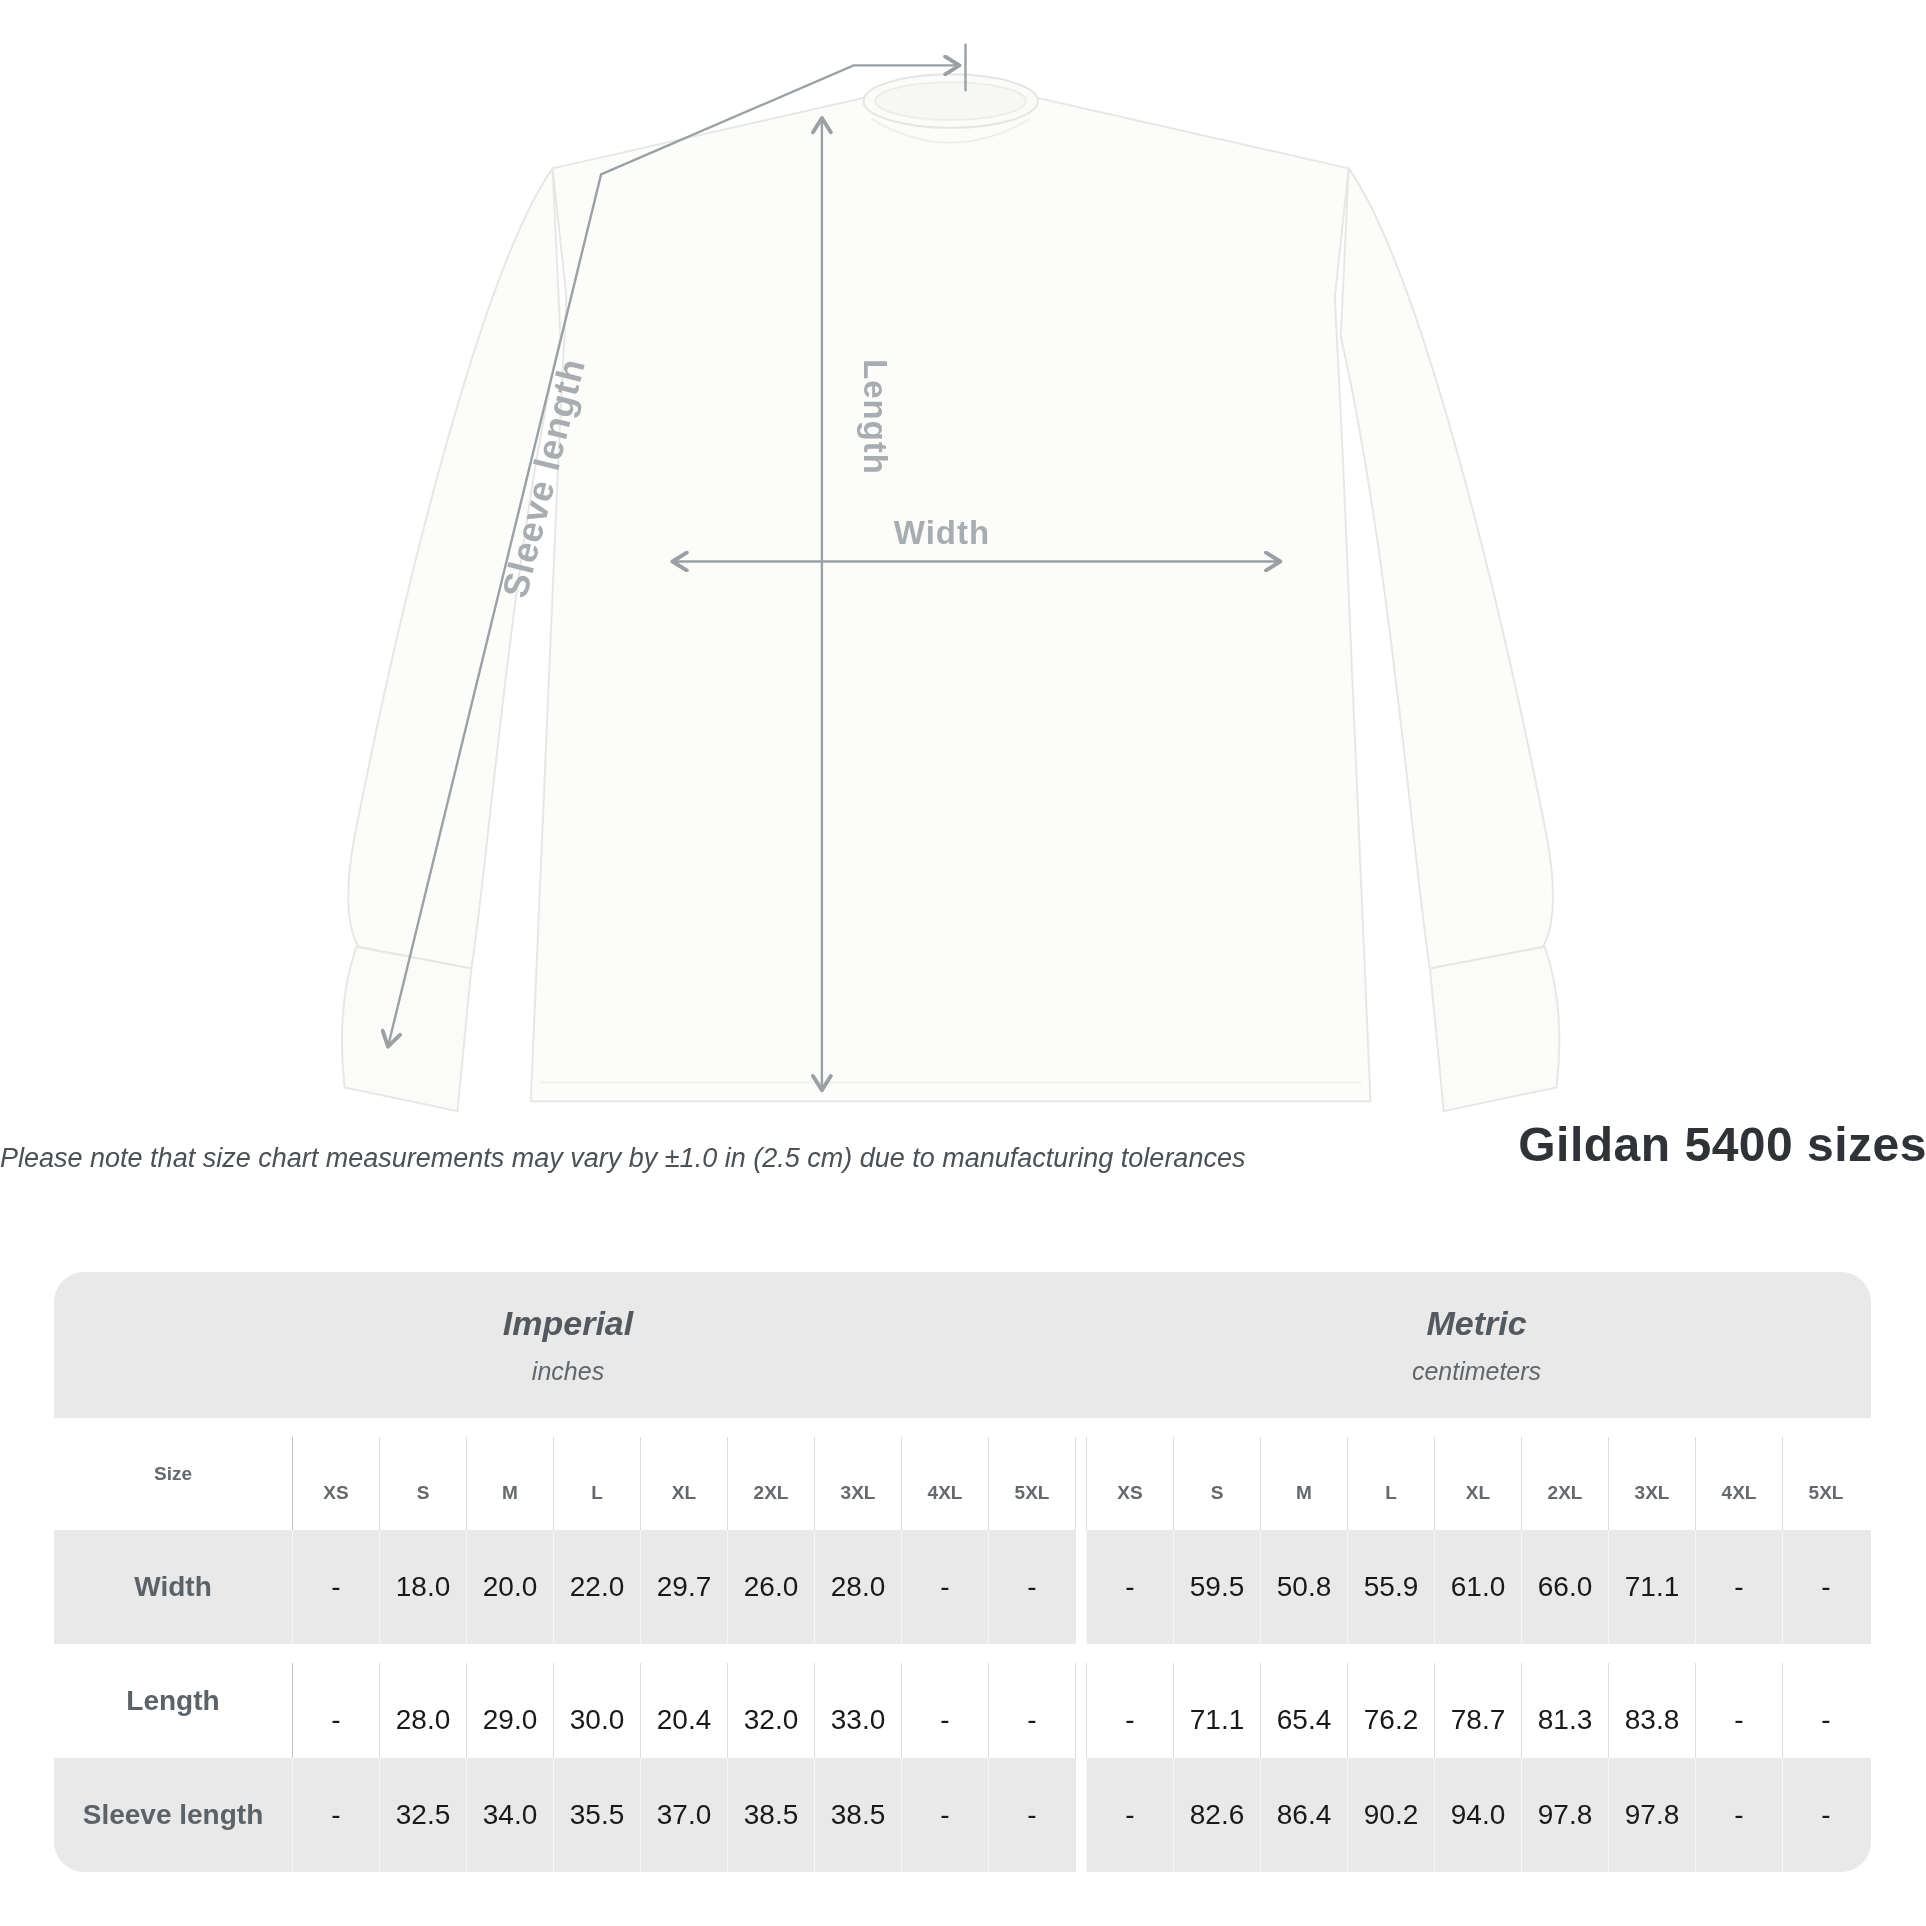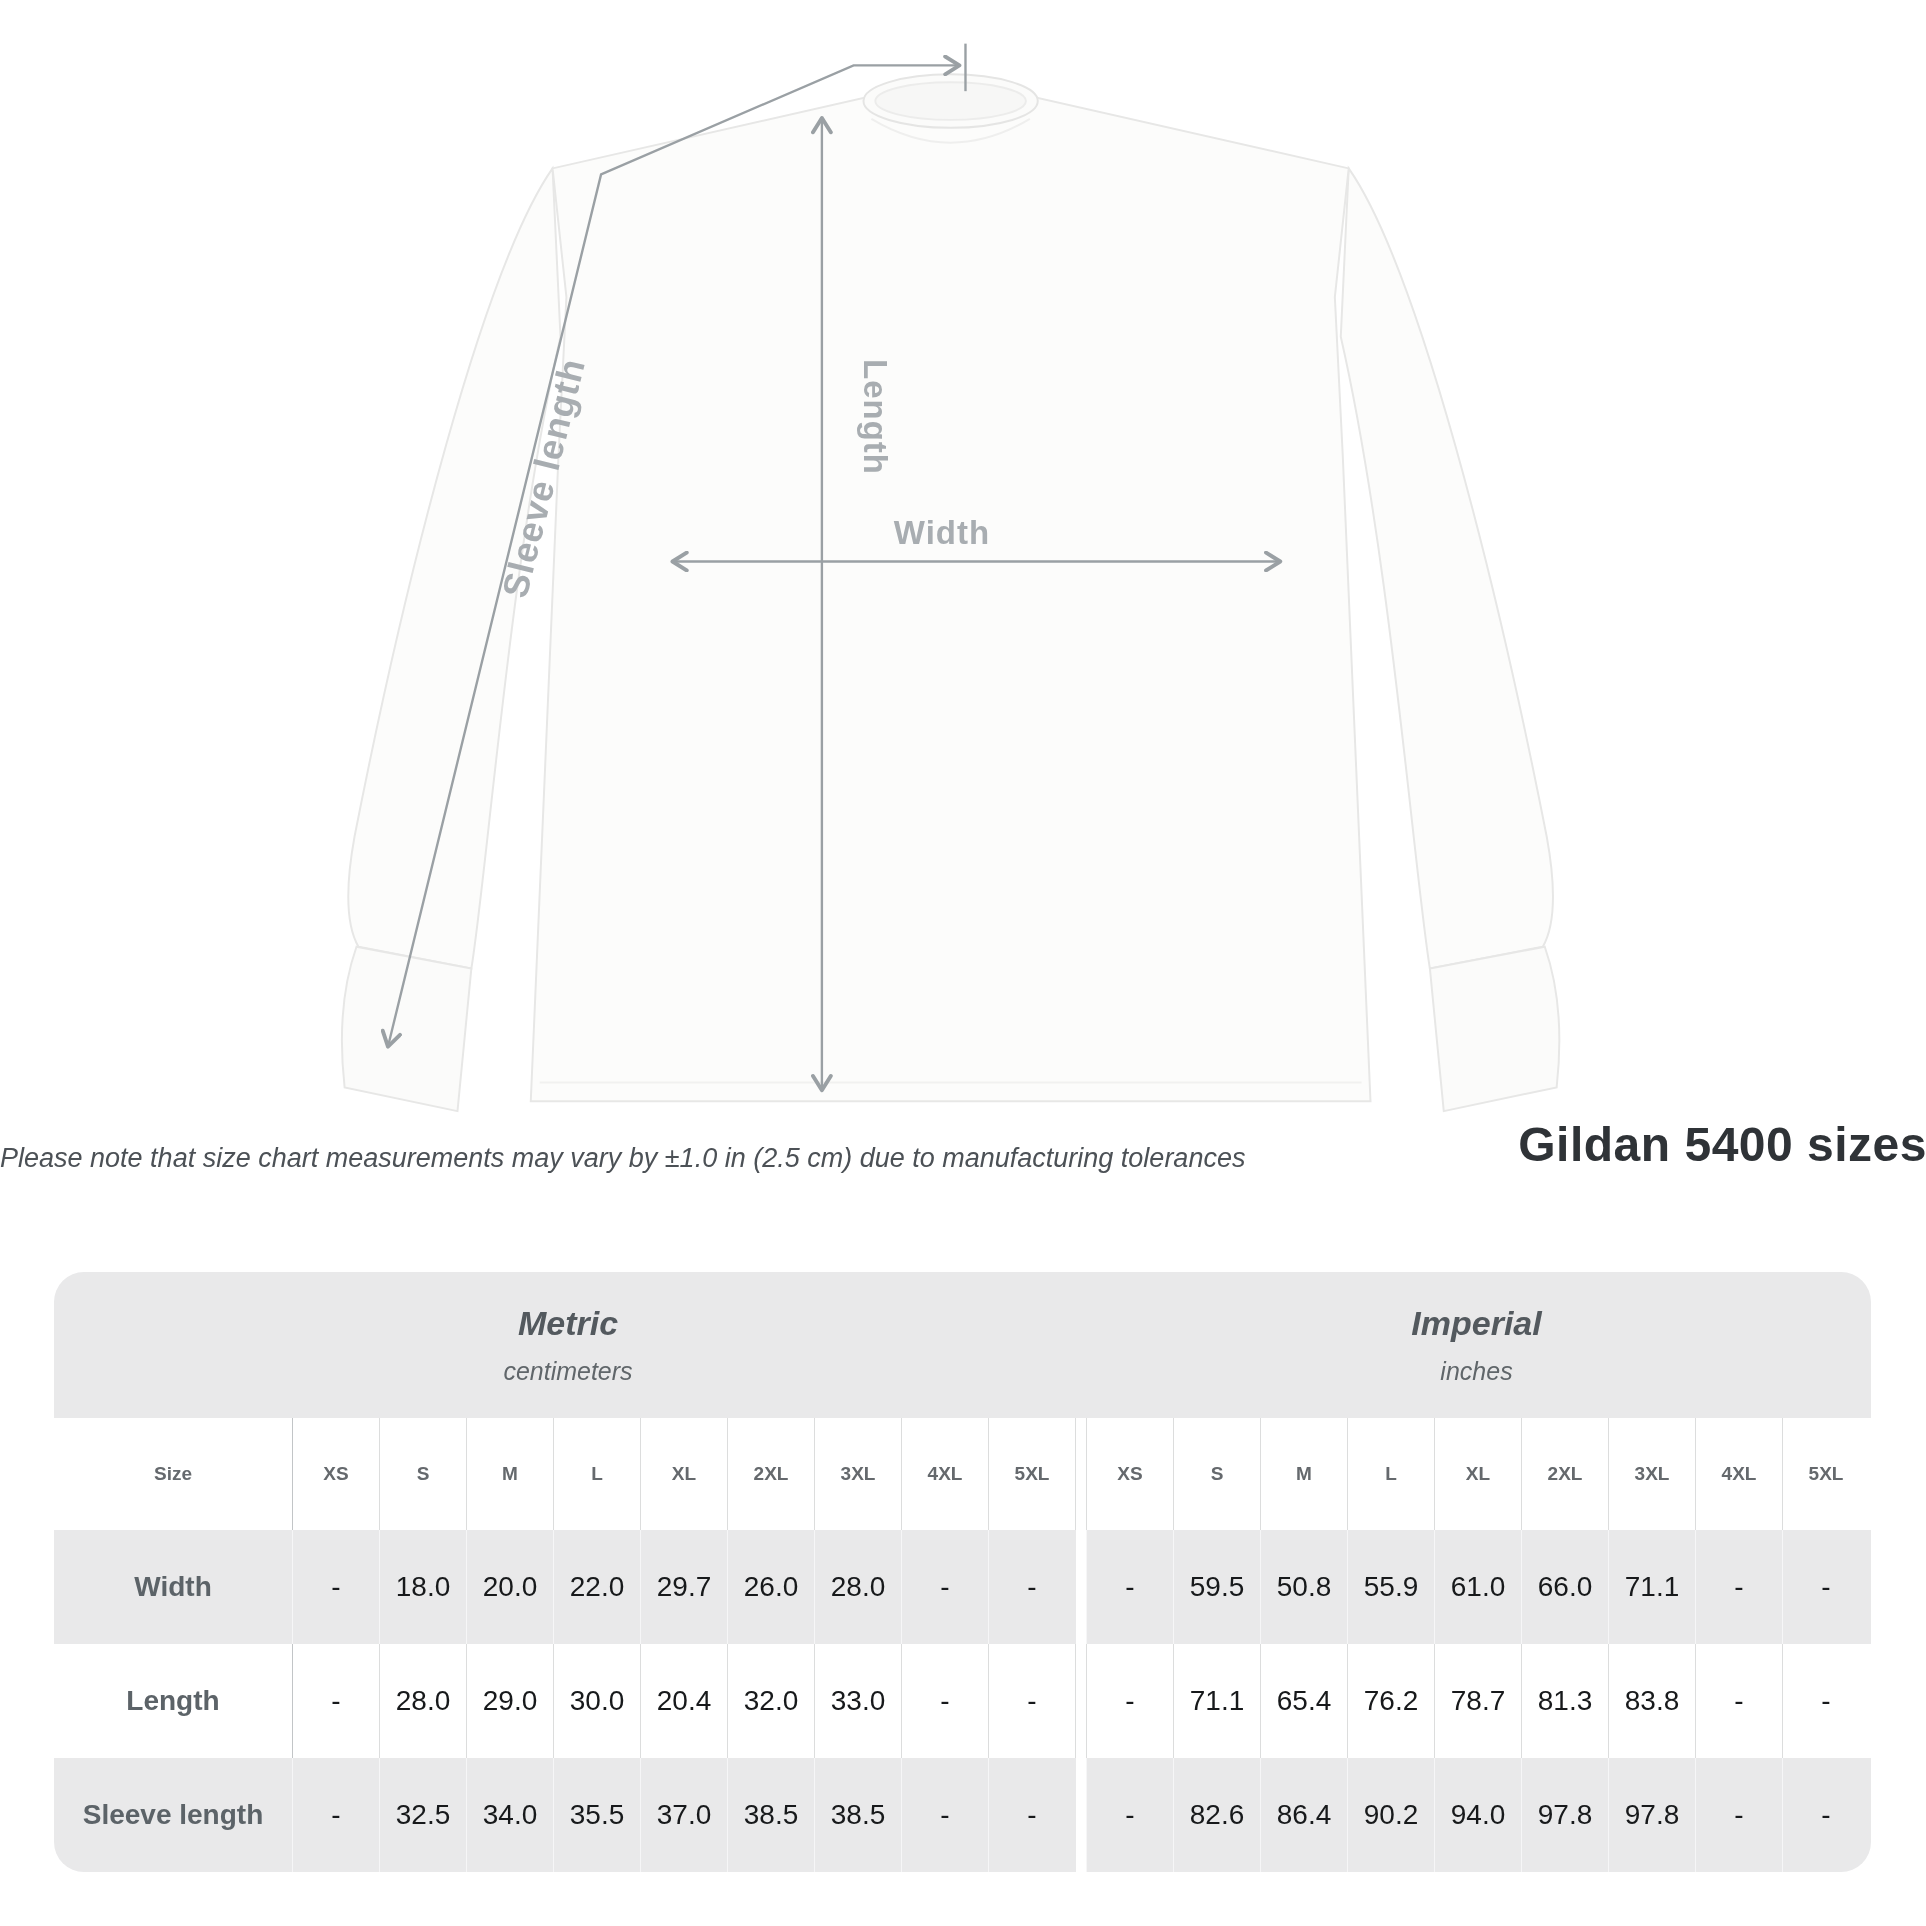--- a/index.html
+++ b/index.html
@@ -109,12 +109,12 @@
 <div class="size-table">
   <div class="band">
     <div class="band-cell">
+      <div class="band-name">Imperial</div>
+      <div class="band-unit">inches</div>
+    </div>
+    <div class="band-cell">
       <div class="band-name">Metric</div>
       <div class="band-unit">centimeters</div>
-    </div>
-    <div class="band-cell">
-      <div class="band-name">Imperial</div>
-      <div class="band-unit">inches</div>
     </div>
   </div>
 

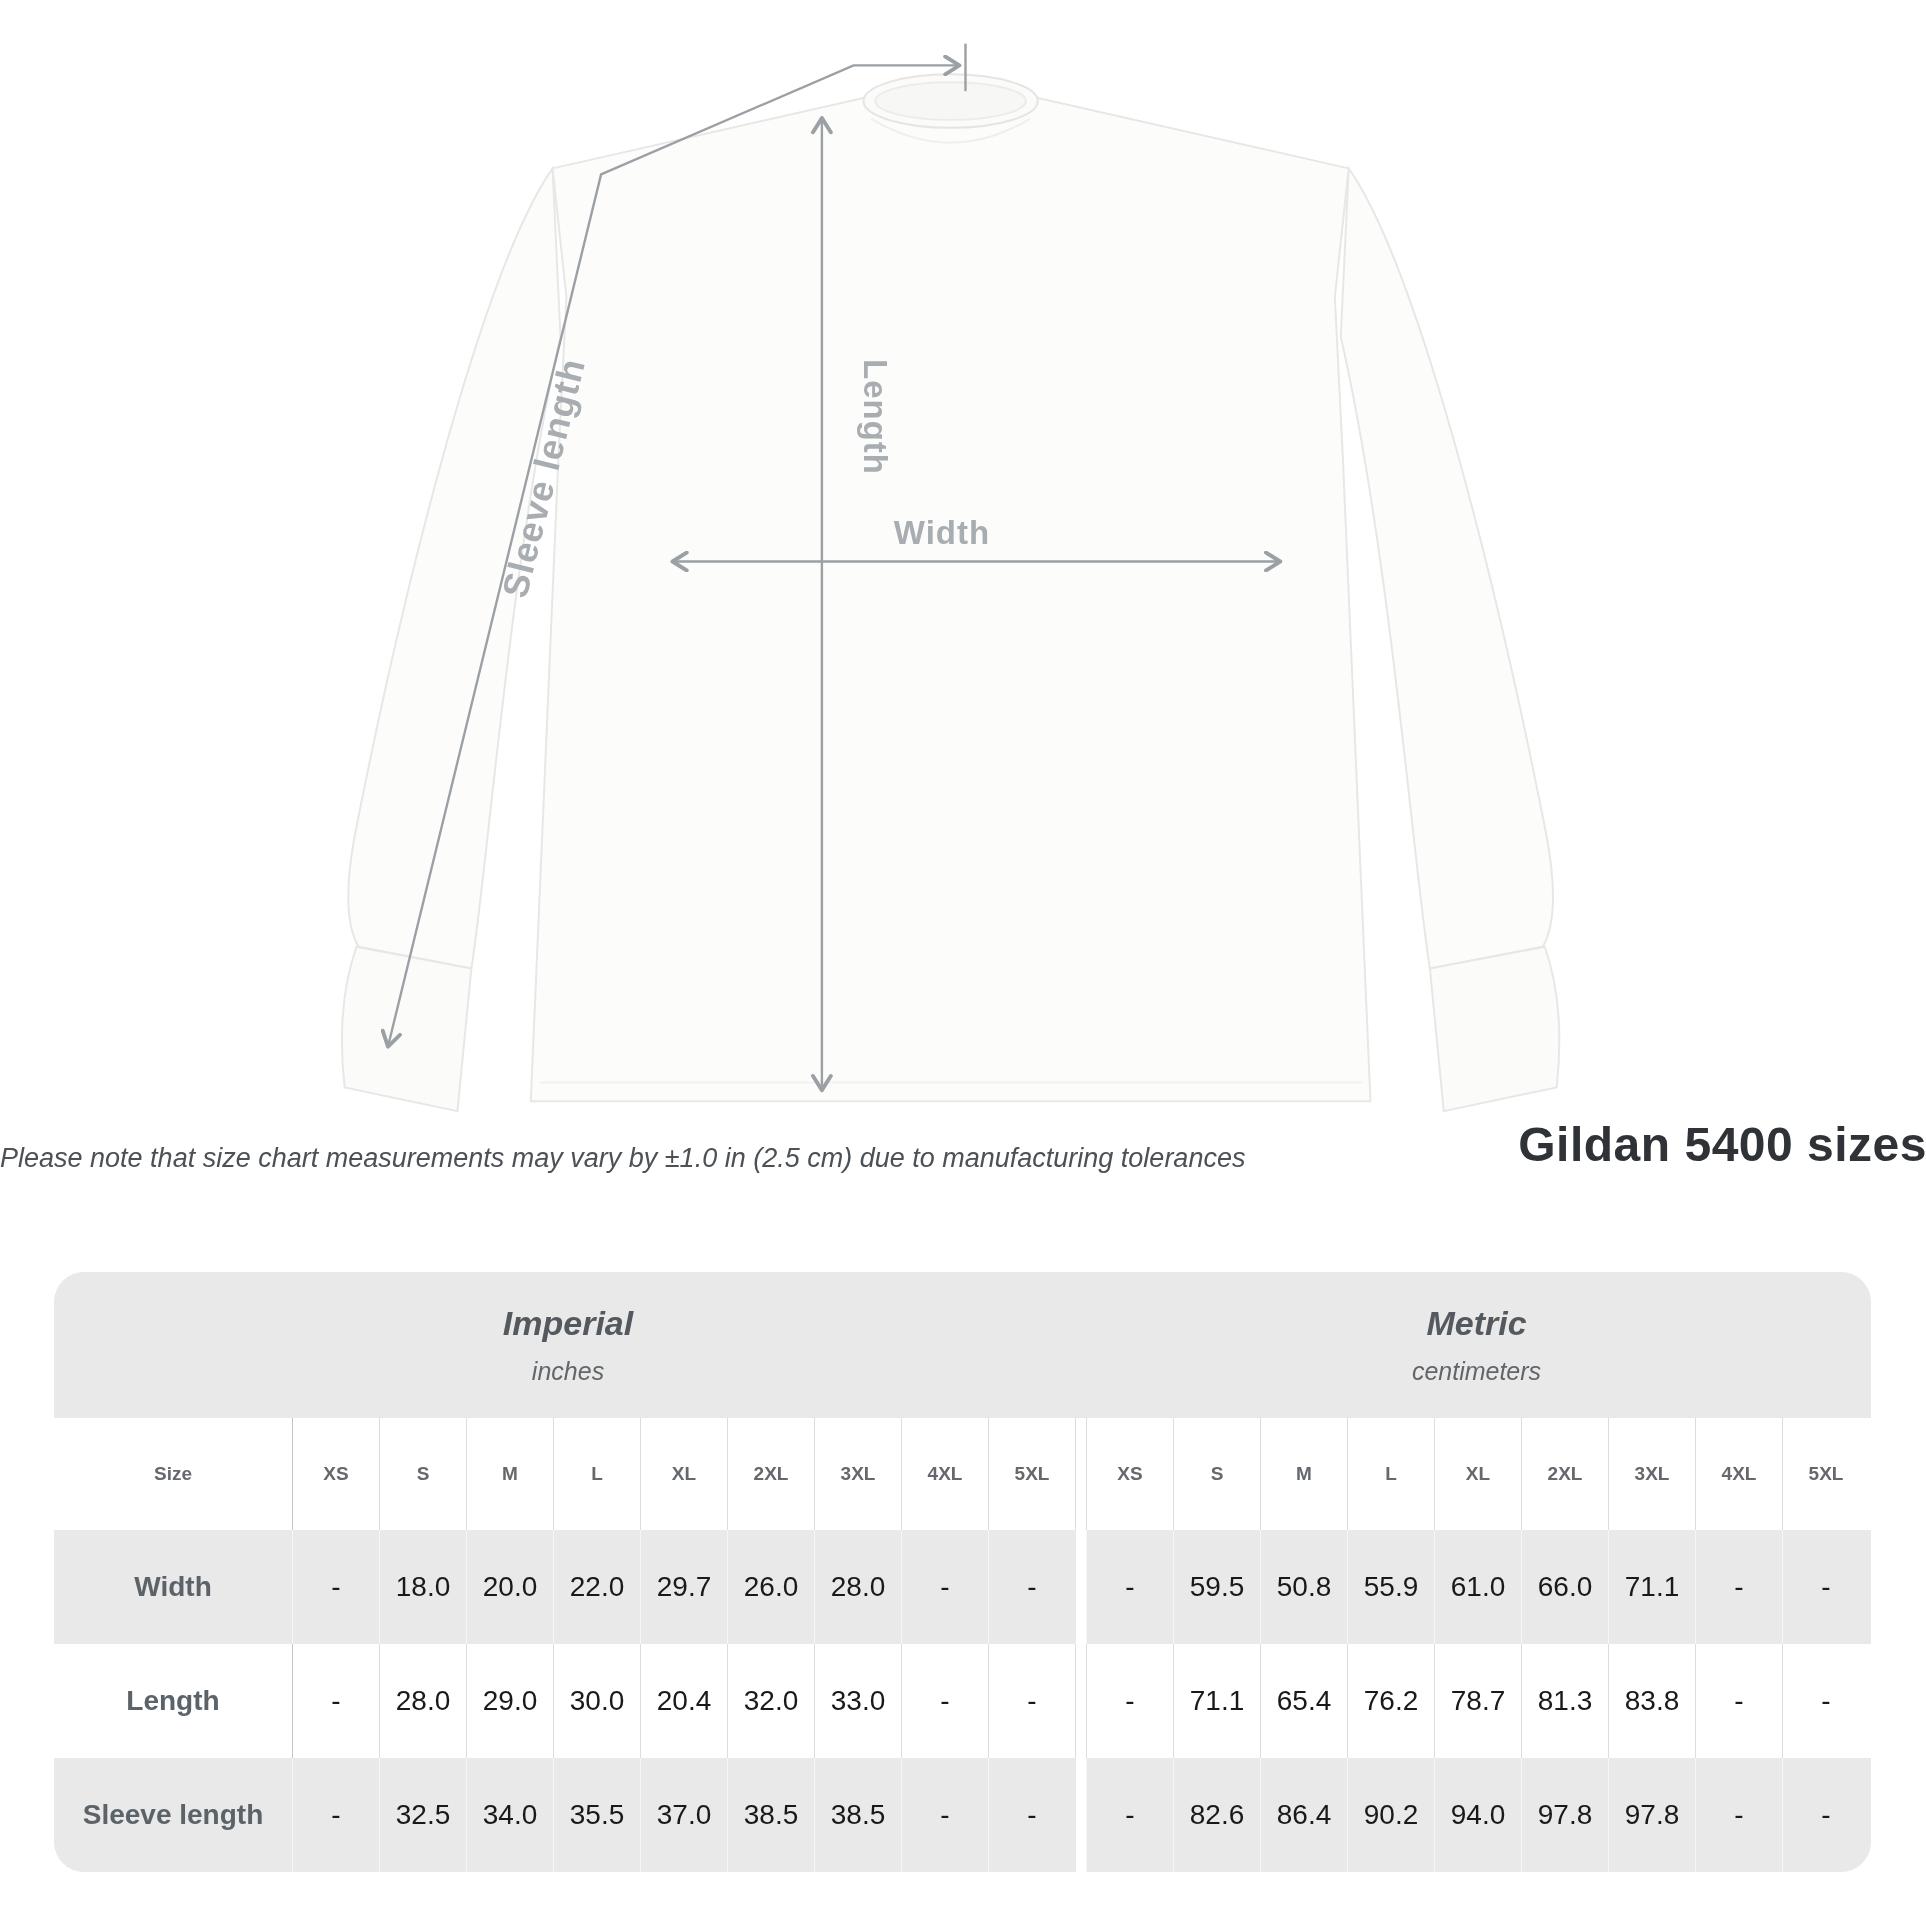--- a/index.html
+++ b/index.html
@@ -51,7 +51,7 @@
 
   .cell { display:flex; align-items:center; justify-content:center; height:100%; }
   .cell.bl { border-left:1px solid transparent; }
-  .grid-row.hdr  .cell.bl, .grid-row.white .cell.bl { border-left-color:#dcdddd; }
+  .grid-row.hdr  .cell.bl, .grid-row.white .cell.bl { border-left-color:#dcdddd;margin-top:19px; }
   .grid-row.hdr  .cell.strong, .grid-row.white .cell.strong { border-left-color:#c2c5c7; }
   .grid-row.gray .cell.bl { border-left-color:#f6f6f7; }
   .cell.divider { background:#ffffff; }

